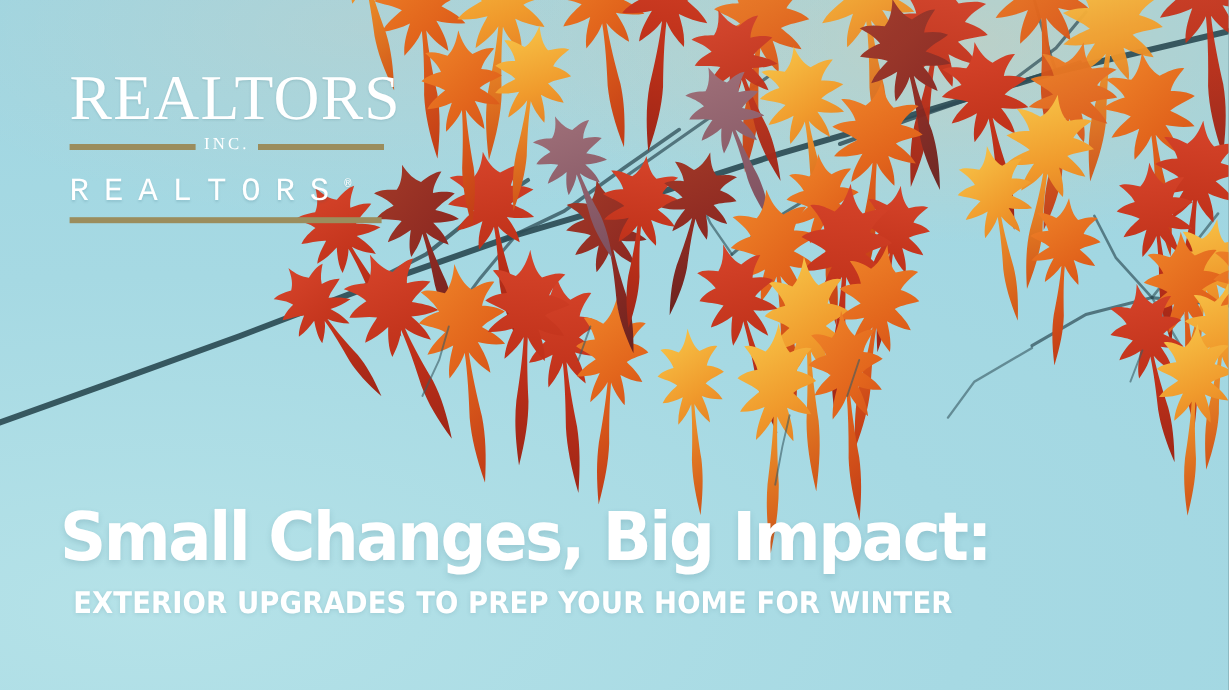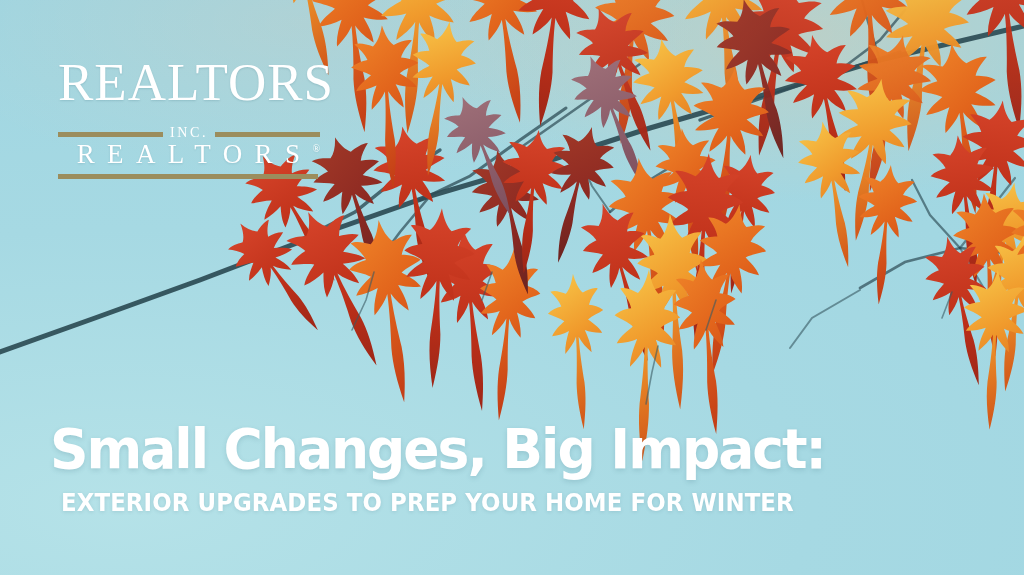--- a/index.html
+++ b/index.html
@@ -62,7 +62,7 @@
     display: flex;
     align-items: center;
     gap: 7px;
-    margin-top: 18px;
+    margin-top: 6px;
     height: 14px;
   }
   .rule {

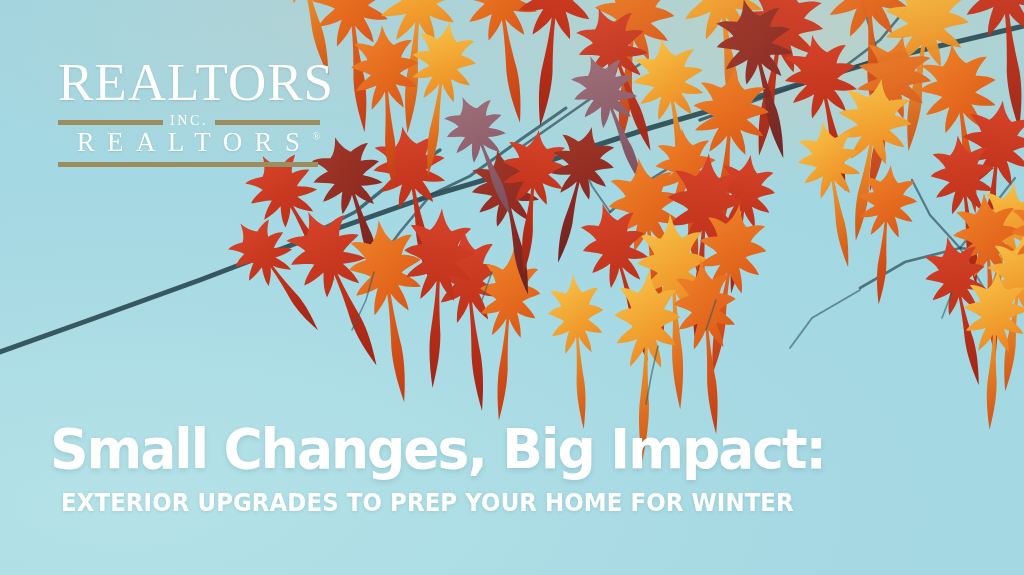--- a/index.html
+++ b/index.html
@@ -80,16 +80,15 @@
     transform: translateY(-1px);
   }
   .logo-realtors {
-    font-family: Liberation Serif, serif;
+    font-family: Liberation Mono, monospace;
     color: #ffffff;
     font-size: 27px;
     letter-spacing: 12.4px;
     line-height: 1;
-    margin-top: 0;
+    margin-top: 19px;
     white-space: nowrap;
     position: relative;
     text-shadow: 0 1px 2px rgba(40,90,105,.16);
-    text-align: right;
   }
   .logo-reg {
     font-size: 10px;

